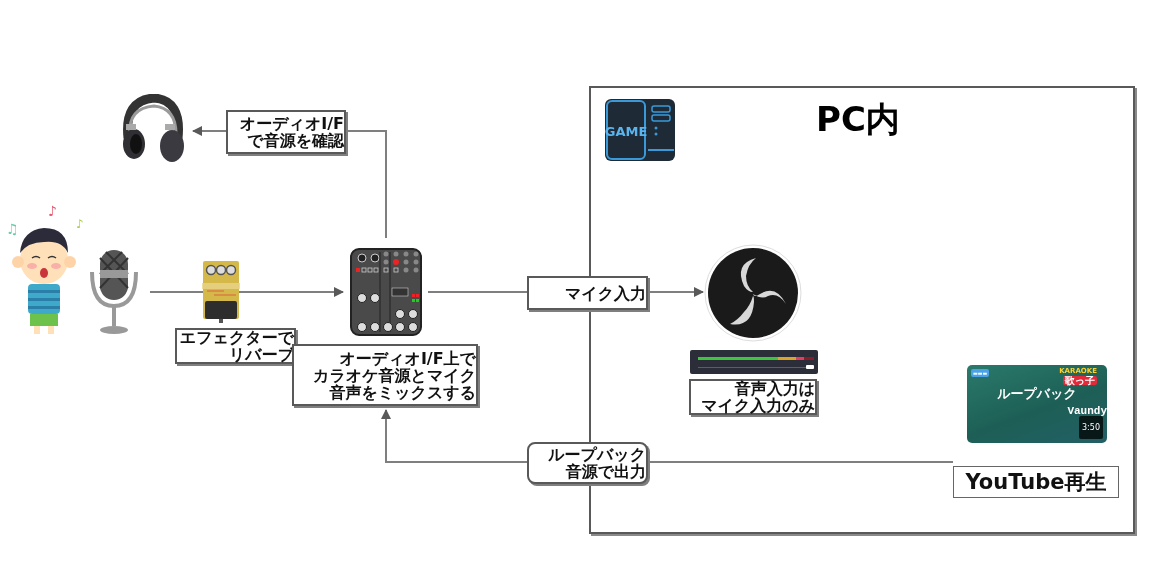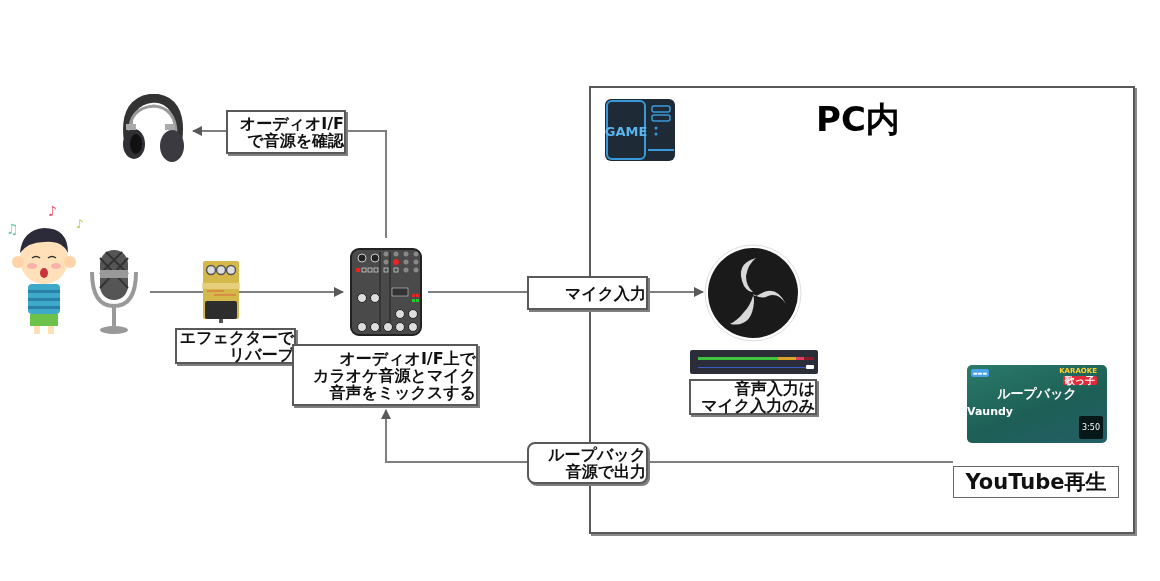--- a/index.html
+++ b/index.html
@@ -19,7 +19,7 @@
   .thumb { position: absolute; left: 967px; top: 365px; width: 140px; height: 78px; border-radius: 5px;
            background: linear-gradient(160deg, #2a7a6a 0%, #1d5f56 55%, #235f66 100%); overflow: hidden; }
   .thumb .t1 { position: absolute; left: 0; right: 0; top: 20px; text-align: center; color: #fff; font-size: 13px; font-weight: bold; }
-  .thumb .t2 { position: absolute; left: 0; right: 0; top: 40px; text-align: left; color: #fff; font-size: 11px; font-weight: bold; }
+  .thumb .t2 { position: absolute; left: 0; right: 0; top: 40px; text-align: right; color: #fff; font-size: 11px; font-weight: bold; font-family: Liberation Mono, monospace; }
   .thumb .dur { position: absolute; right: 4px; bottom: 4px; background: rgba(0,0,0,.75); color: #fff; font-size: 8px; padding: 7px 3px; border-radius: 2px; }
   .thumb .chan { position: absolute; left: 4px; top: 4px; background: #4aa3e8; color: #fff; font-size: 5px; padding: 1px 2px; border-radius: 2px; }
   .thumb .kara { position: absolute; right: 10px; top: 2px; color: #ffd02a; font-size: 7px; font-weight: bold; text-align: right; line-height: 9px; }

